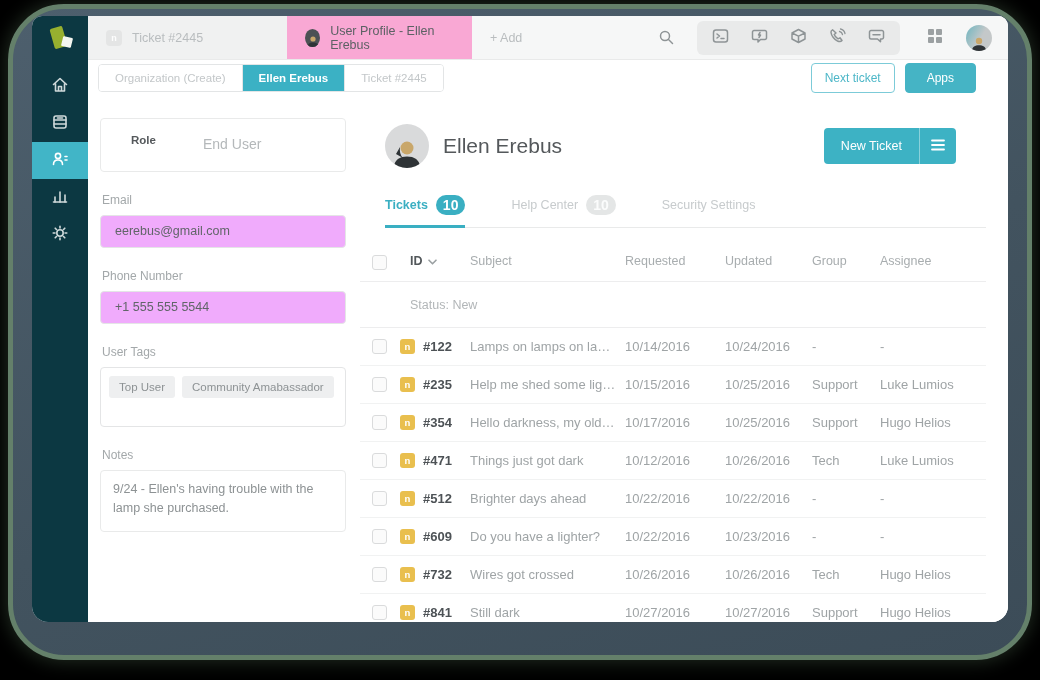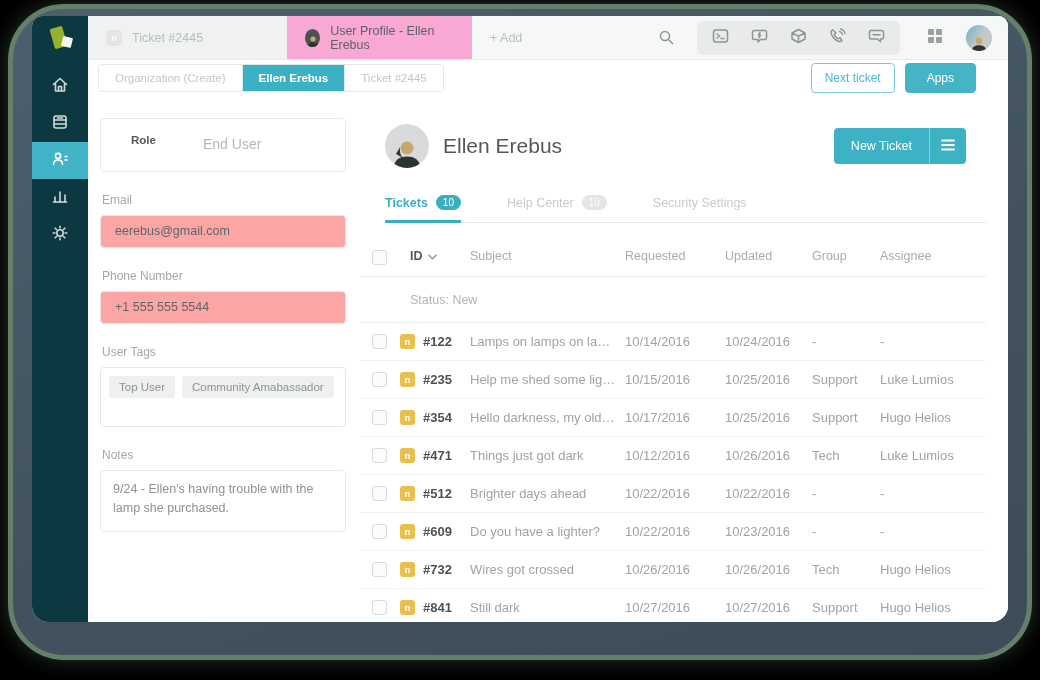--- a/index.html
+++ b/index.html
@@ -76,7 +76,7 @@
   .profile-header{display:flex;align-items:center;margin:27px 0 0 25px;}
   .big-avatar{width:44px;height:44px;border-radius:50%;background:#d9dadb;overflow:hidden;display:flex;align-items:flex-end;justify-content:center;}
   .profile-name{margin-left:14px;font-size:21px;color:#54585b;}
-  .new-ticket-btn{margin-left:auto;margin-right:20px;display:flex;align-items:stretch;background:#3db2c4;border-radius:4px;overflow:hidden;height:36px;cursor:pointer;}
+  .new-ticket-btn{margin-left:auto;margin-right:30px;display:flex;align-items:stretch;background:#3db2c4;border-radius:4px;overflow:hidden;height:36px;cursor:pointer;}
   .ntb-label{display:flex;align-items:center;padding:0 17px;color:#fff;font-size:12.5px;}
   .ntb-divider{width:1px;background:rgba(255,255,255,.4);}
   .ntb-menu{width:36px;display:flex;align-items:center;justify-content:center;}

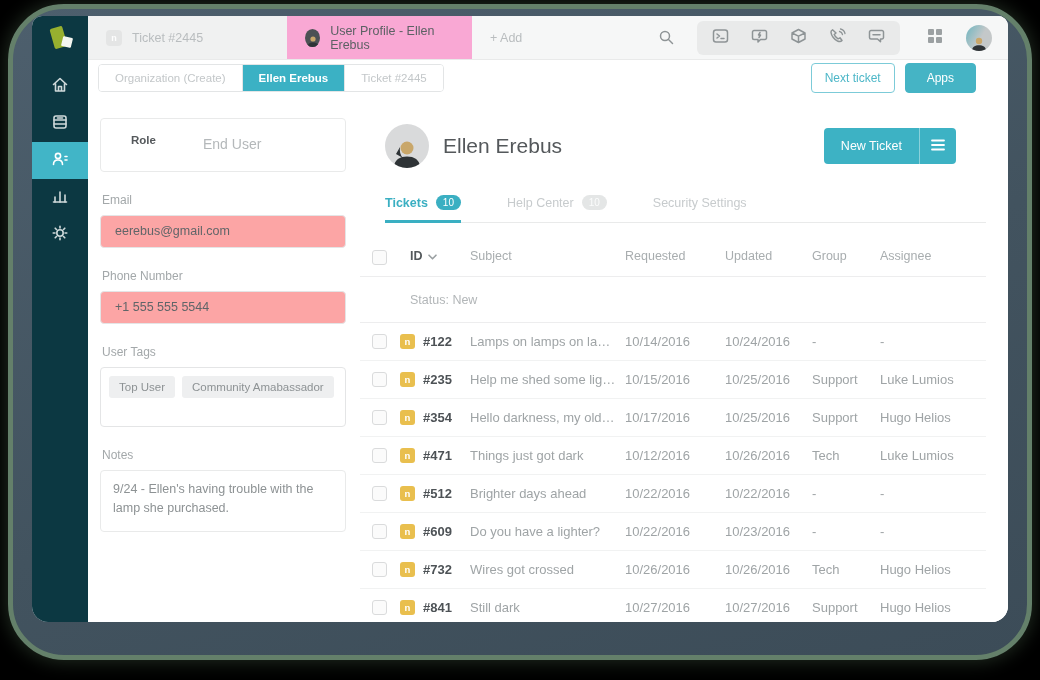--- a/index.html
+++ b/index.html
@@ -84,7 +84,7 @@
 
   .tabs-row{display:flex;gap:46px;margin:27px 0 0 25px;border-bottom:1px solid #e9eaea;}
   .ptab{display:flex;align-items:center;gap:8px;padding-bottom:12px;font-size:12.5px;color:#c7cbcd;cursor:pointer;position:relative;}
-  .ptab .count{border-radius:999px;font-size:10px;padding:2px 7px;background:#e4e6e6;color:#fbfcfc;font-weight:normal;}
+  .ptab .count{border-radius:999px;font-size:14px;padding:2px 7px;background:#e4e6e6;color:#fbfcfc;font-weight:bold;}
   .ptab.active{color:#3aafc2;font-weight:bold;}
   .ptab.active .count{background:#3aafc2;color:#fff;}
   .ptab.active::after{content:"";position:absolute;left:0;right:0;bottom:-1px;height:3px;background:#3aafc2;}

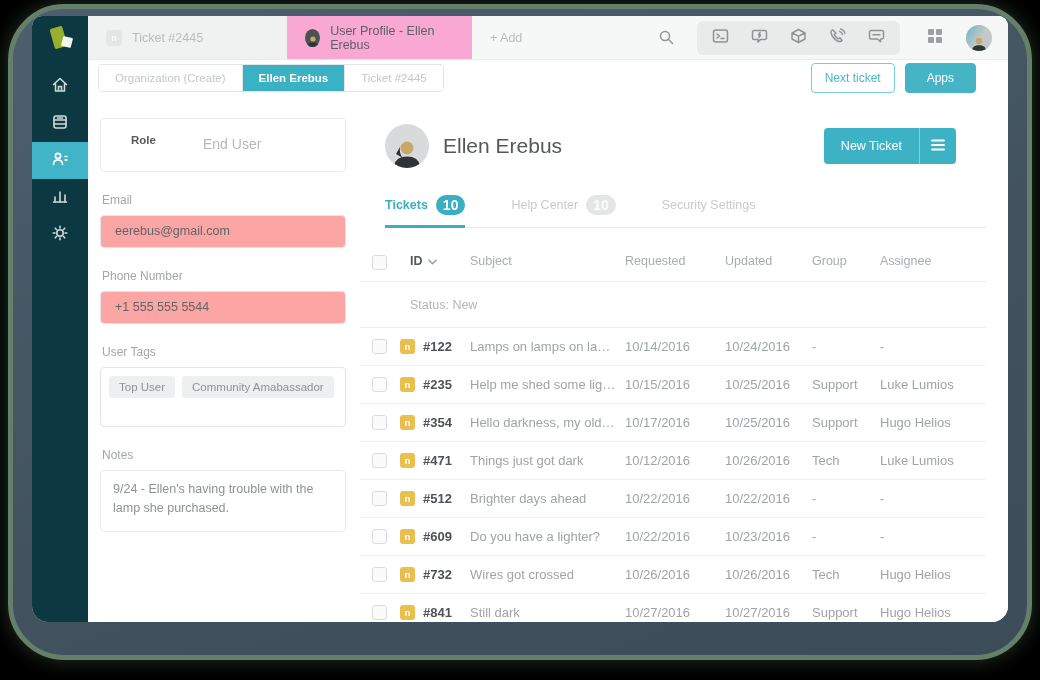--- a/index.html
+++ b/index.html
@@ -65,7 +65,7 @@
   .info-value{font-size:14px;color:#b4b8ba;line-height:1.55;}
   .field-label{margin:21px 0 8px 2px;font-size:12px;color:#a3a8aa;}
   .field-input{height:33px;border:1px solid #e4e5e6;border-radius:4px;display:flex;align-items:center;
-    padding:0 14px;font-size:12.5px;color:#606568;background:#fca5a5;}
+    padding:0 14px;font-size:12.5px;color:#606568;background:#f0abfc;}
   .tags-box{min-height:60px;border:1px solid #e4e5e6;border-radius:4px;padding:8px;display:flex;gap:7px;align-items:flex-start;flex-wrap:wrap;}
   .tag-chip{background:#eeeff0;border-radius:3px;padding:5px 10px;font-size:11.5px;color:#8d9294;}
   .notes-box{min-height:62px;border:1px solid #e9eaea;border-radius:4px;padding:9px 12px;

